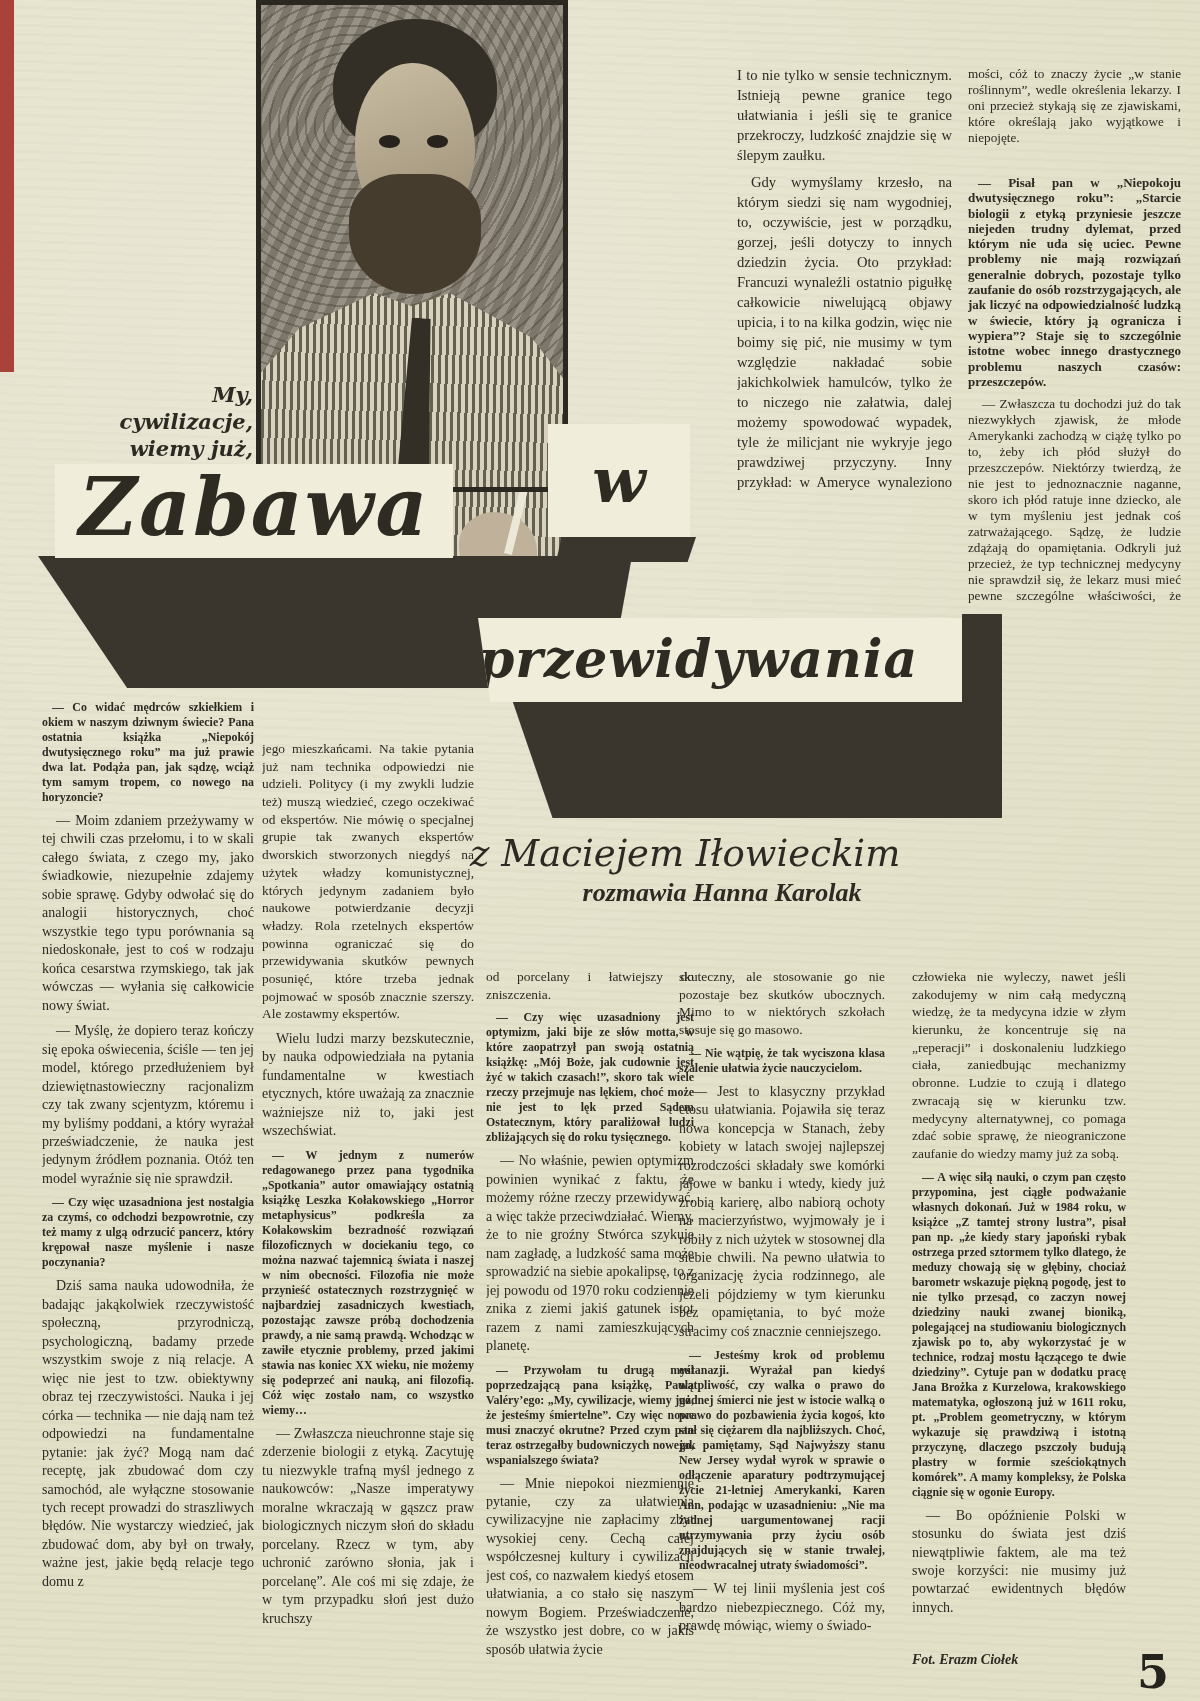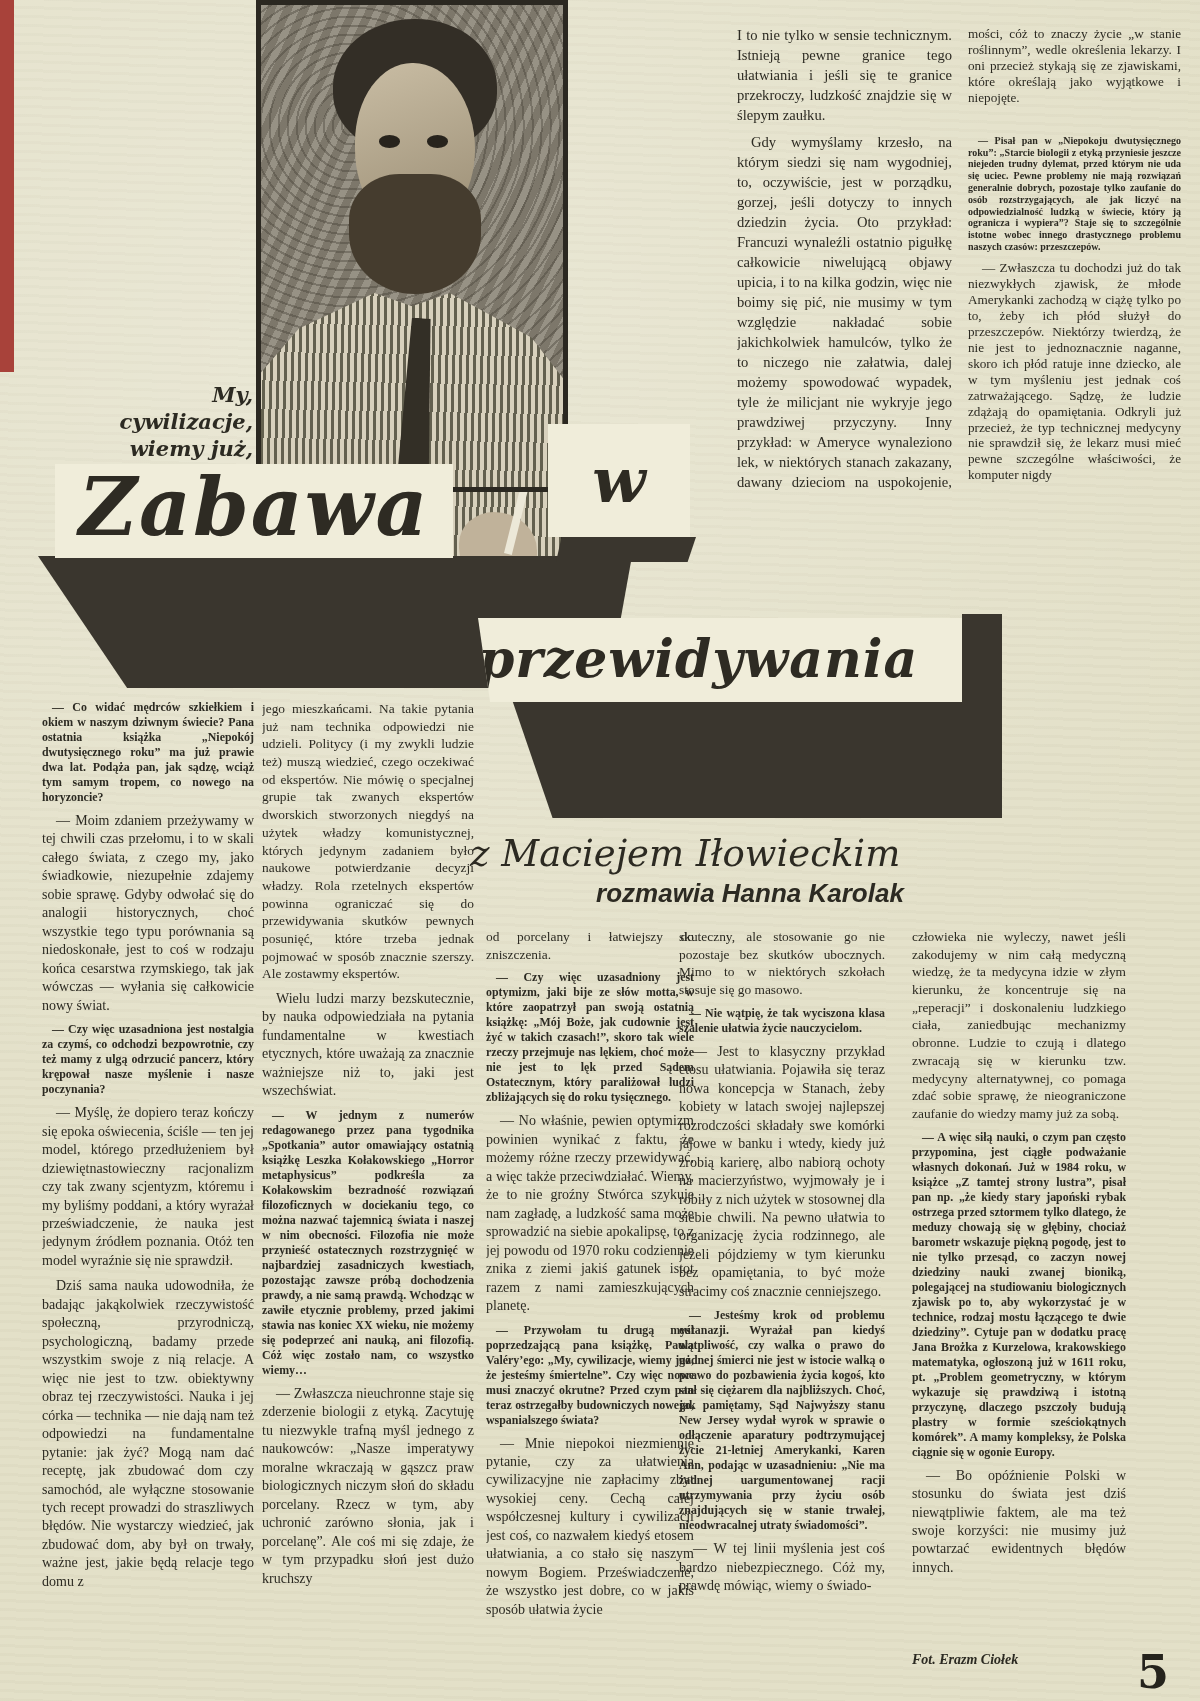--- a/index.html
+++ b/index.html
@@ -72,7 +72,7 @@
   .col{overflow:hidden;}
   .para{margin:0 0 7px 0;text-align:justify;}
   .para.a{font-size:14px;line-height:1.32;text-indent:14px;}
-  .para.cont{font-size:13.4px;line-height:1.32;text-indent:0;}
+  .para.cont{font-size:13.4px;line-height:1.32;text-indent:0;margin-top:40px;}
   .para.q{font-size:11.9px;line-height:1.26;font-weight:bold;text-indent:10px;}
   .top-a .para.a,.top-a .para.cont{font-size:14.6px;line-height:1.37;}
   .top-b .para.a,.top-b .para.cont{font-size:13.2px;line-height:1.21;}

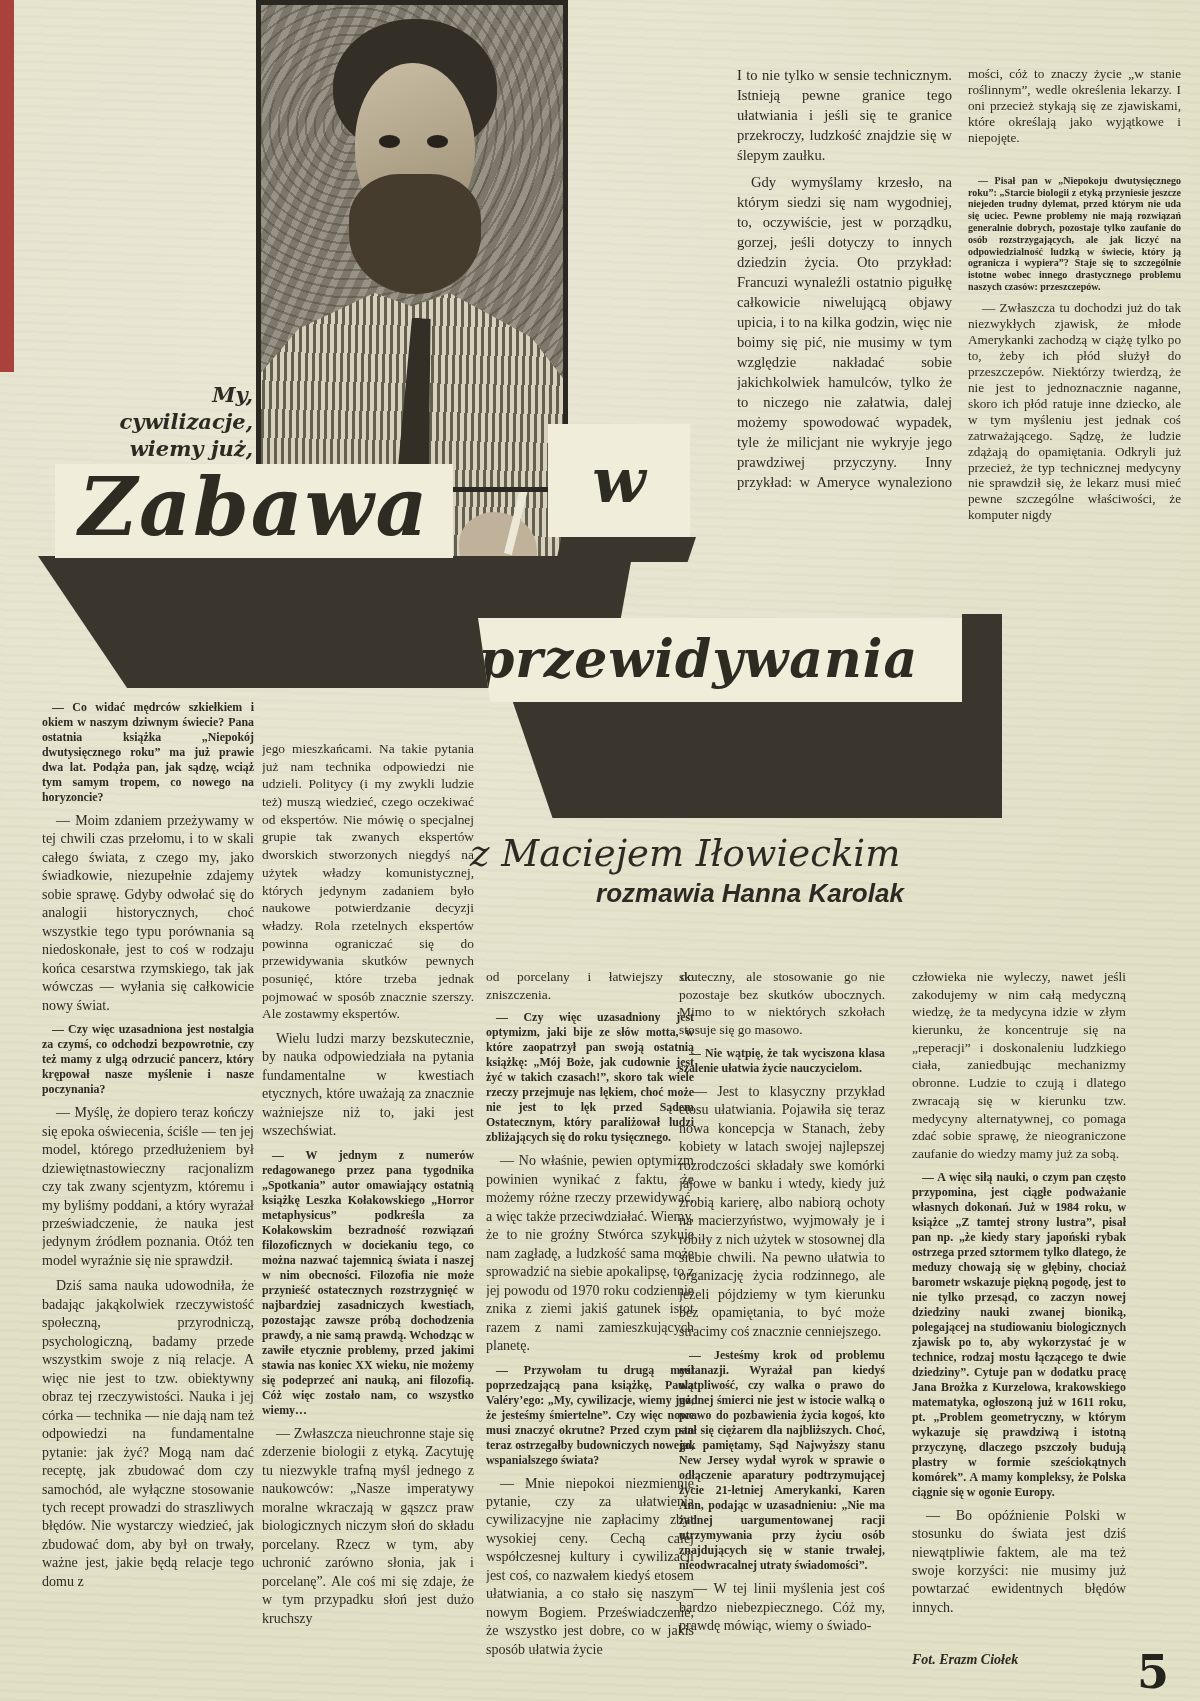--- a/index.html
+++ b/index.html
@@ -76,7 +76,7 @@
   .para.q{font-size:11.9px;line-height:1.26;font-weight:bold;text-indent:10px;}
   .top-a .para.a,.top-a .para.cont{font-size:14.6px;line-height:1.37;}
   .top-b .para.a,.top-b .para.cont{font-size:13.2px;line-height:1.21;}
-  .top-b .para.q{font-size:10px;line-height:1.18;margin-top:29px;}
+  .top-b .para.q{font-size:13px;line-height:1.18;margin-top:29px;}
 
   .col-top-a{left:737px;top:26px;width:215px;height:470px;}
   .col-top-b{left:968px;top:26px;width:213px;height:580px;}

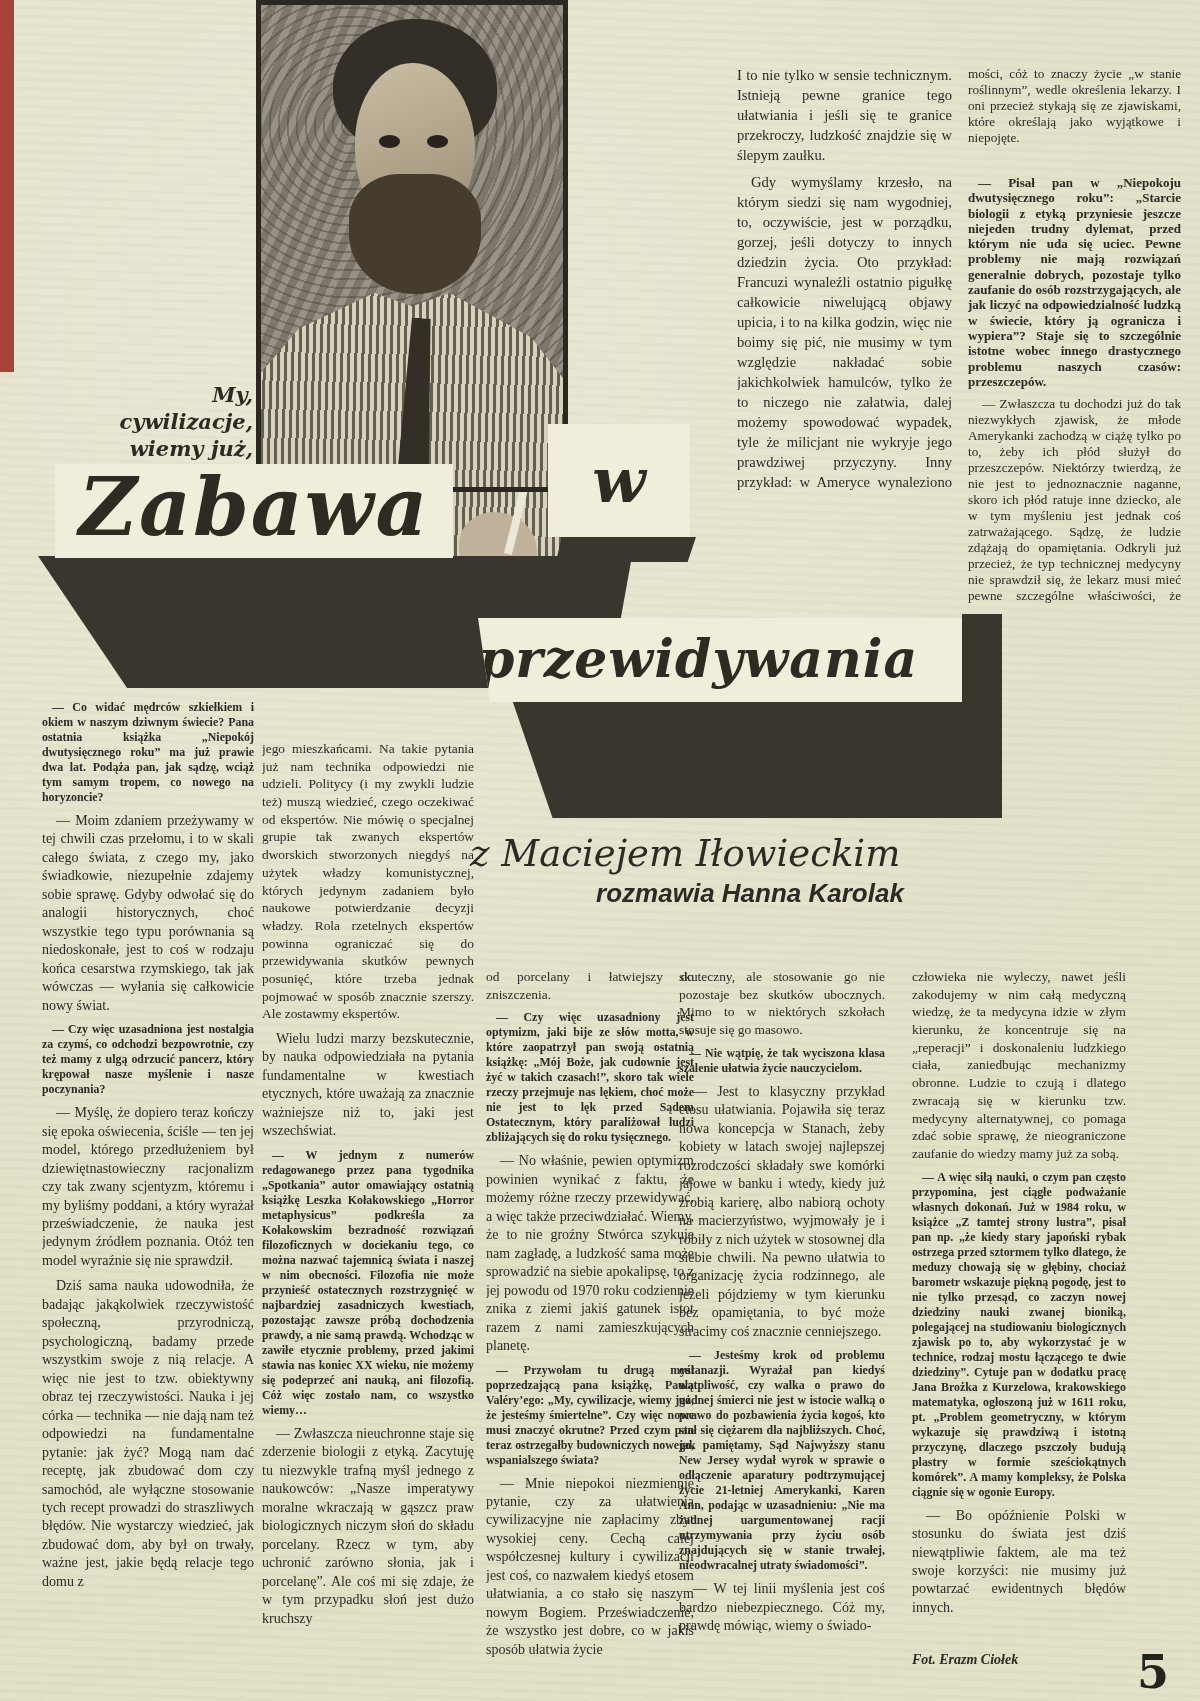--- a/index.html
+++ b/index.html
@@ -65,7 +65,7 @@
 
   .subtitle1{left:470px;top:832px;width:560px;text-align:left;font-family:"DejaVu Serif",serif;
              font-style:italic;font-size:37px;color:#2c2a22;}
-  .subtitle2{left:520px;top:878px;width:460px;text-align:center;font-family:Liberation Sans, sans-serif;
+  .subtitle2{left:492px;top:878px;width:460px;text-align:center;font-family:Liberation Serif, serif;
              font-style:italic;font-weight:bold;font-size:26px;}
 
   

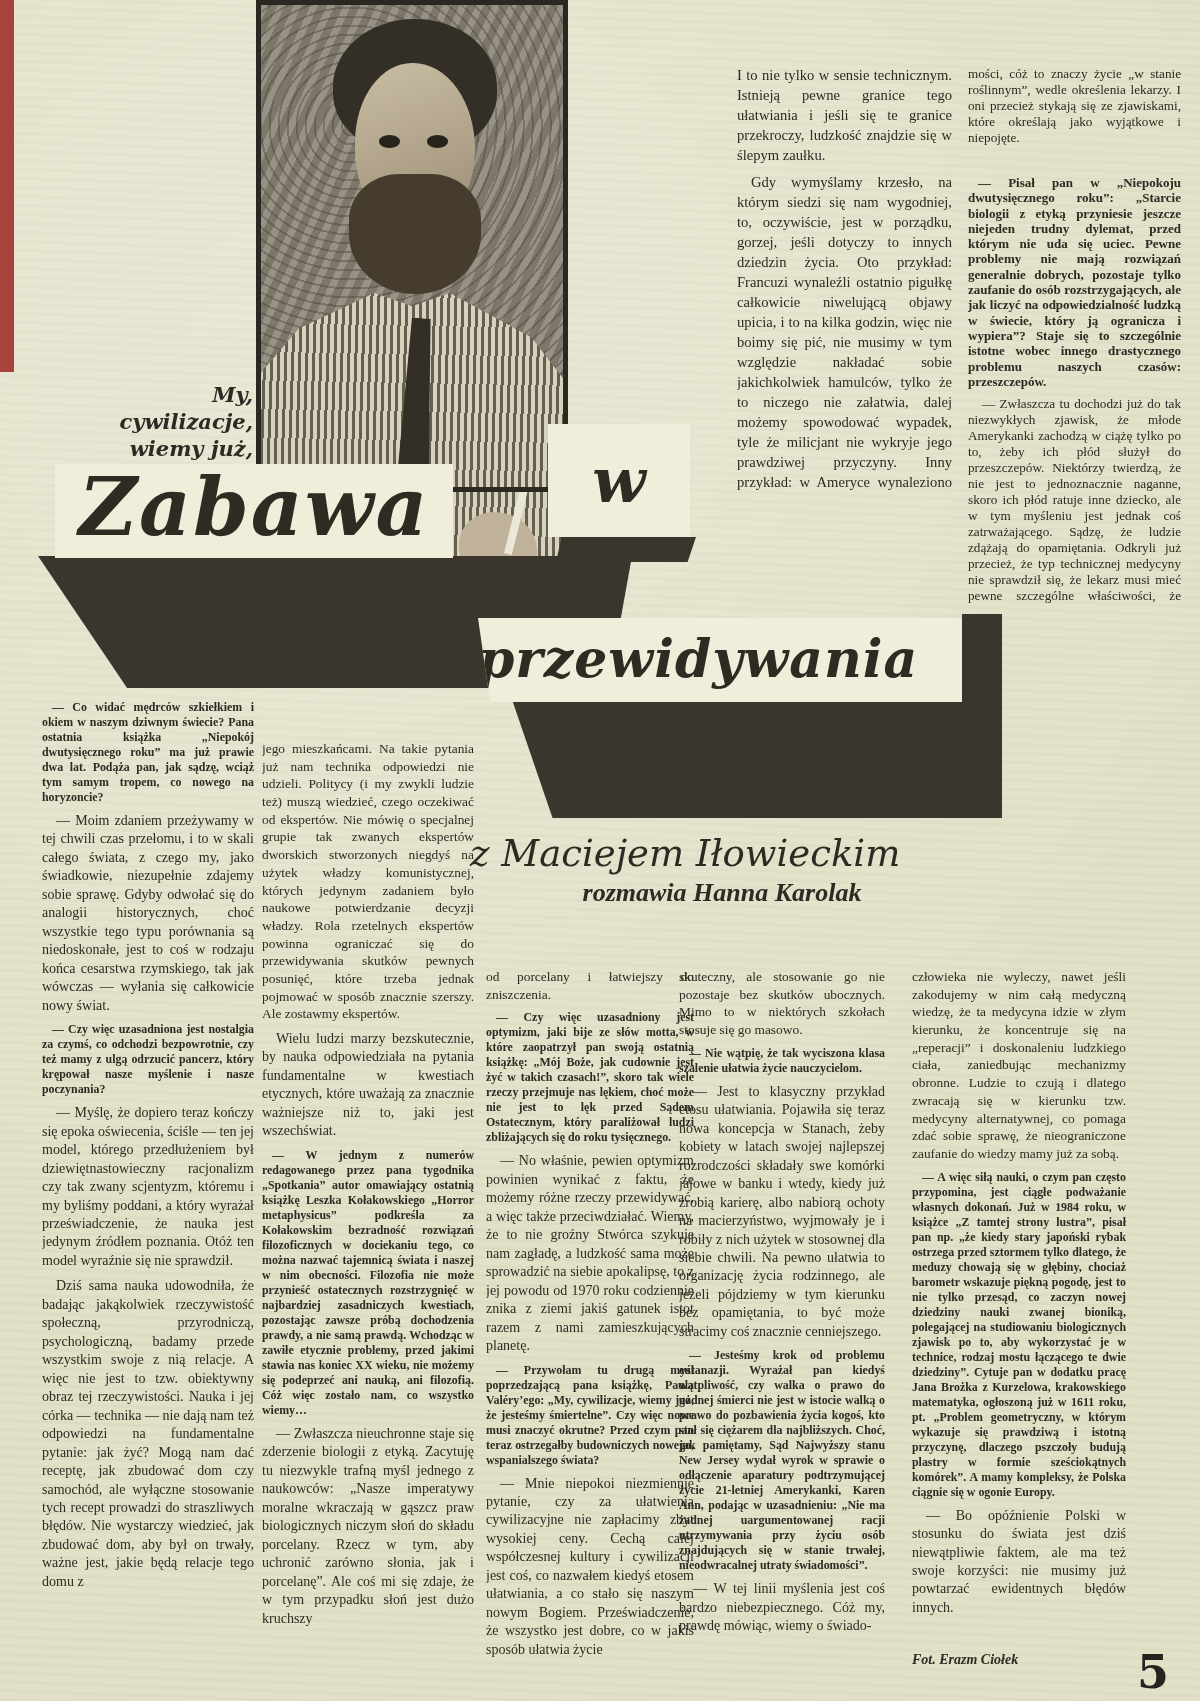--- a/index.html
+++ b/index.html
@@ -149,8 +149,8 @@
   <div class="abs col col-1">
       <p class="para q">— Co widać mędrców szkiełkiem i okiem w naszym dziwnym świecie? Pana ostatnia książka „Niepokój dwutysięcznego roku” ma już prawie dwa lat. Podąża pan, jak sądzę, wciąż tym samym tropem, co nowego na horyzoncie?</p>
       <p class="para a">— Moim zdaniem przeżywamy w tej chwili czas przełomu, i to w skali całego świata, z czego my, jako świadkowie, niezupełnie zdajemy sobie sprawę. Gdyby odwołać się do analogii historycznych, choć wszystkie tego typu porównania są niedoskonałe, jest to coś w rodzaju końca cesarstwa rzymskiego, tak jak wówczas — wyłania się całkowicie nowy świat.</p>
+      <p class="para a">— Myślę, że dopiero teraz kończy się epoka oświecenia, ściśle — ten jej model, którego przedłużeniem był dziewiętnastowieczny racjonalizm czy tak zwany scjentyzm, któremu i my byliśmy poddani, a który wyrażał przeświadczenie, że nauka jest jedynym źródłem poznania. Otóż ten model wyraźnie się nie sprawdził.</p>
       <p class="para q">— Czy więc uzasadniona jest nostalgia za czymś, co odchodzi bezpowrotnie, czy też mamy z ulgą odrzucić pancerz, który krępował nasze myślenie i nasze poczynania?</p>
-      <p class="para a">— Myślę, że dopiero teraz kończy się epoka oświecenia, ściśle — ten jej model, którego przedłużeniem był dziewiętnastowieczny racjonalizm czy tak zwany scjentyzm, któremu i my byliśmy poddani, a który wyrażał przeświadczenie, że nauka jest jedynym źródłem poznania. Otóż ten model wyraźnie się nie sprawdził.</p>
       <p class="para a">Dziś sama nauka udowodniła, że badając jakąkolwiek rzeczywistość społeczną, przyrodniczą, psychologiczną, badamy przede wszystkim swoje z nią relacje. A więc nie jest to tzw. obiektywny obraz tej rzeczywistości. Nauka i jej córka — technika — nie dają nam też odpowiedzi na fundamentalne pytanie: jak żyć? Mogą nam dać receptę, jak zbudować dom czy samochód, ale wyłączne stosowanie tych recept prowadzi do straszliwych błędów. Nie wystarczy wiedzieć, jak zbudować dom, aby był on trwały, ważne jest, jakie będą relacje tego domu z</p>
     </div>
   <div class="abs col col-2">

